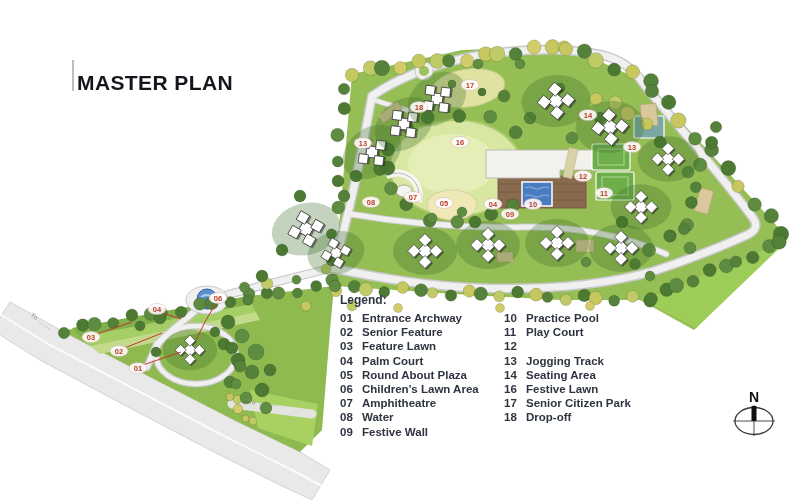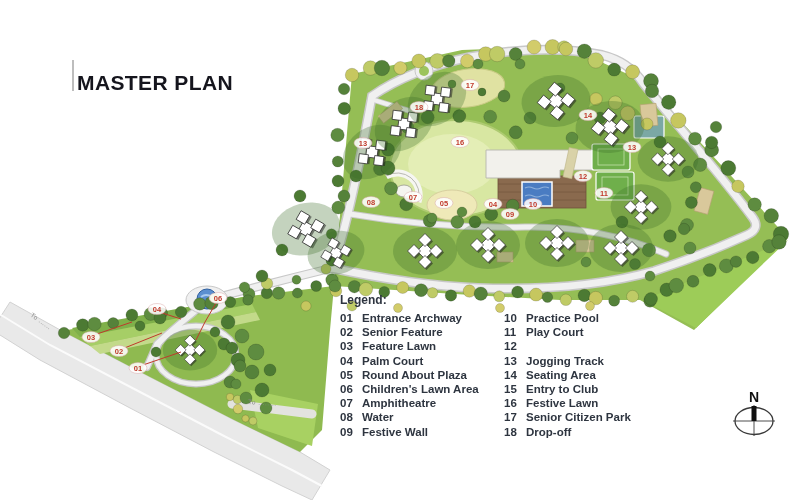--- a/index.html
+++ b/index.html
@@ -627,10 +627,6 @@
             <span class="llabel">Seating Area</span>
           </div>
           <div class="lrow">
-            <span class="lnum">15</span>
-            <span class="llabel">Entry to Club</span>
-          </div>
-          <div class="lrow">
             <span class="lnum">16</span>
             <span class="llabel">Festive Lawn</span>
           </div>

